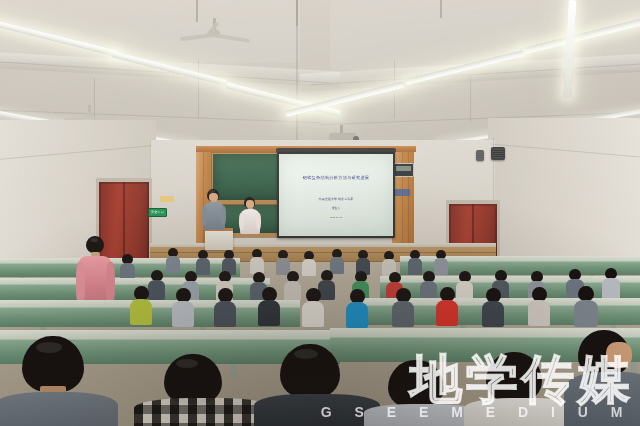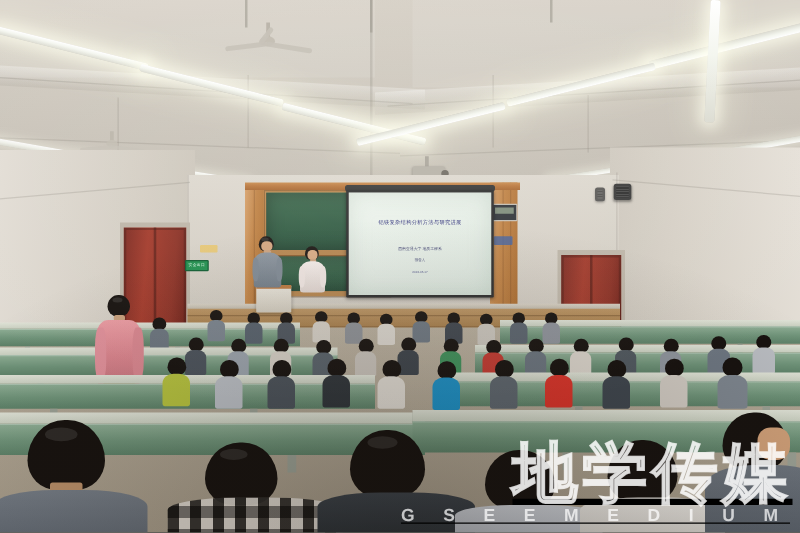--- a/index.html
+++ b/index.html
@@ -141,7 +141,6 @@
   .watermark{
     position:absolute;pointer-events:none;user-select:none;
     text-align:right;
-    text-decoration:underline;
   }
   .wm-cn{
     font-family:"DejaVu Sans",sans-serif;font-size:52px;line-height:54px;

